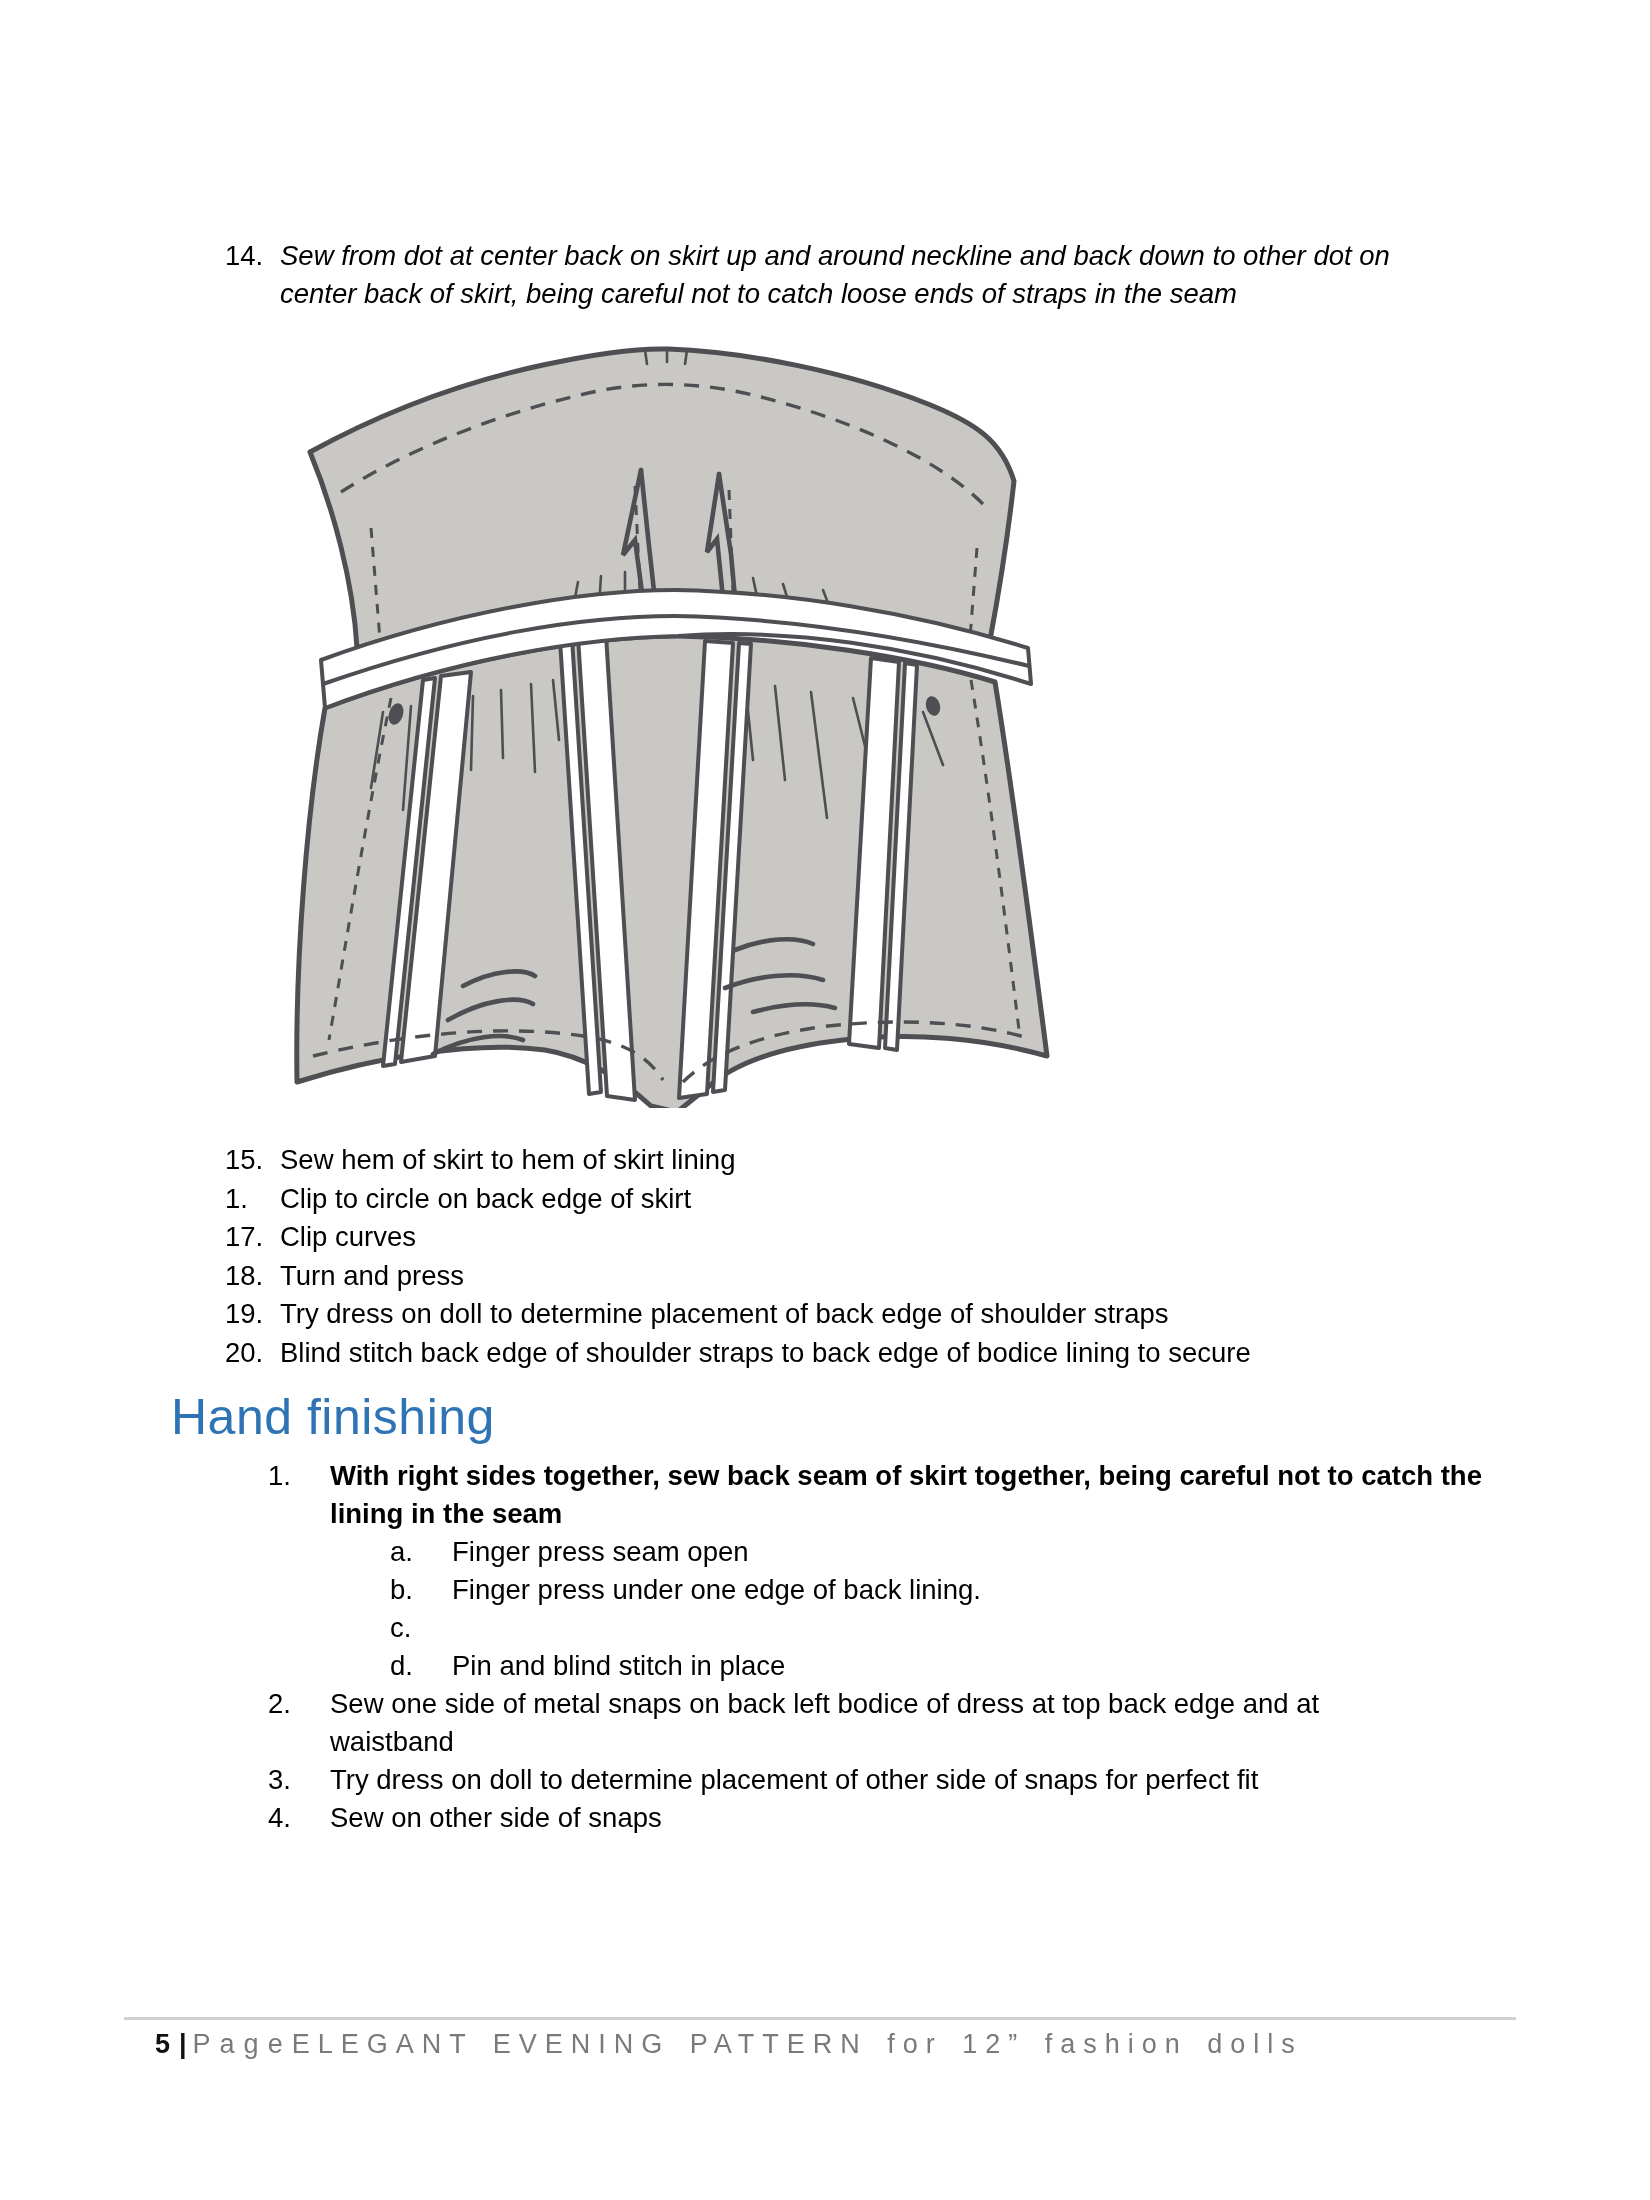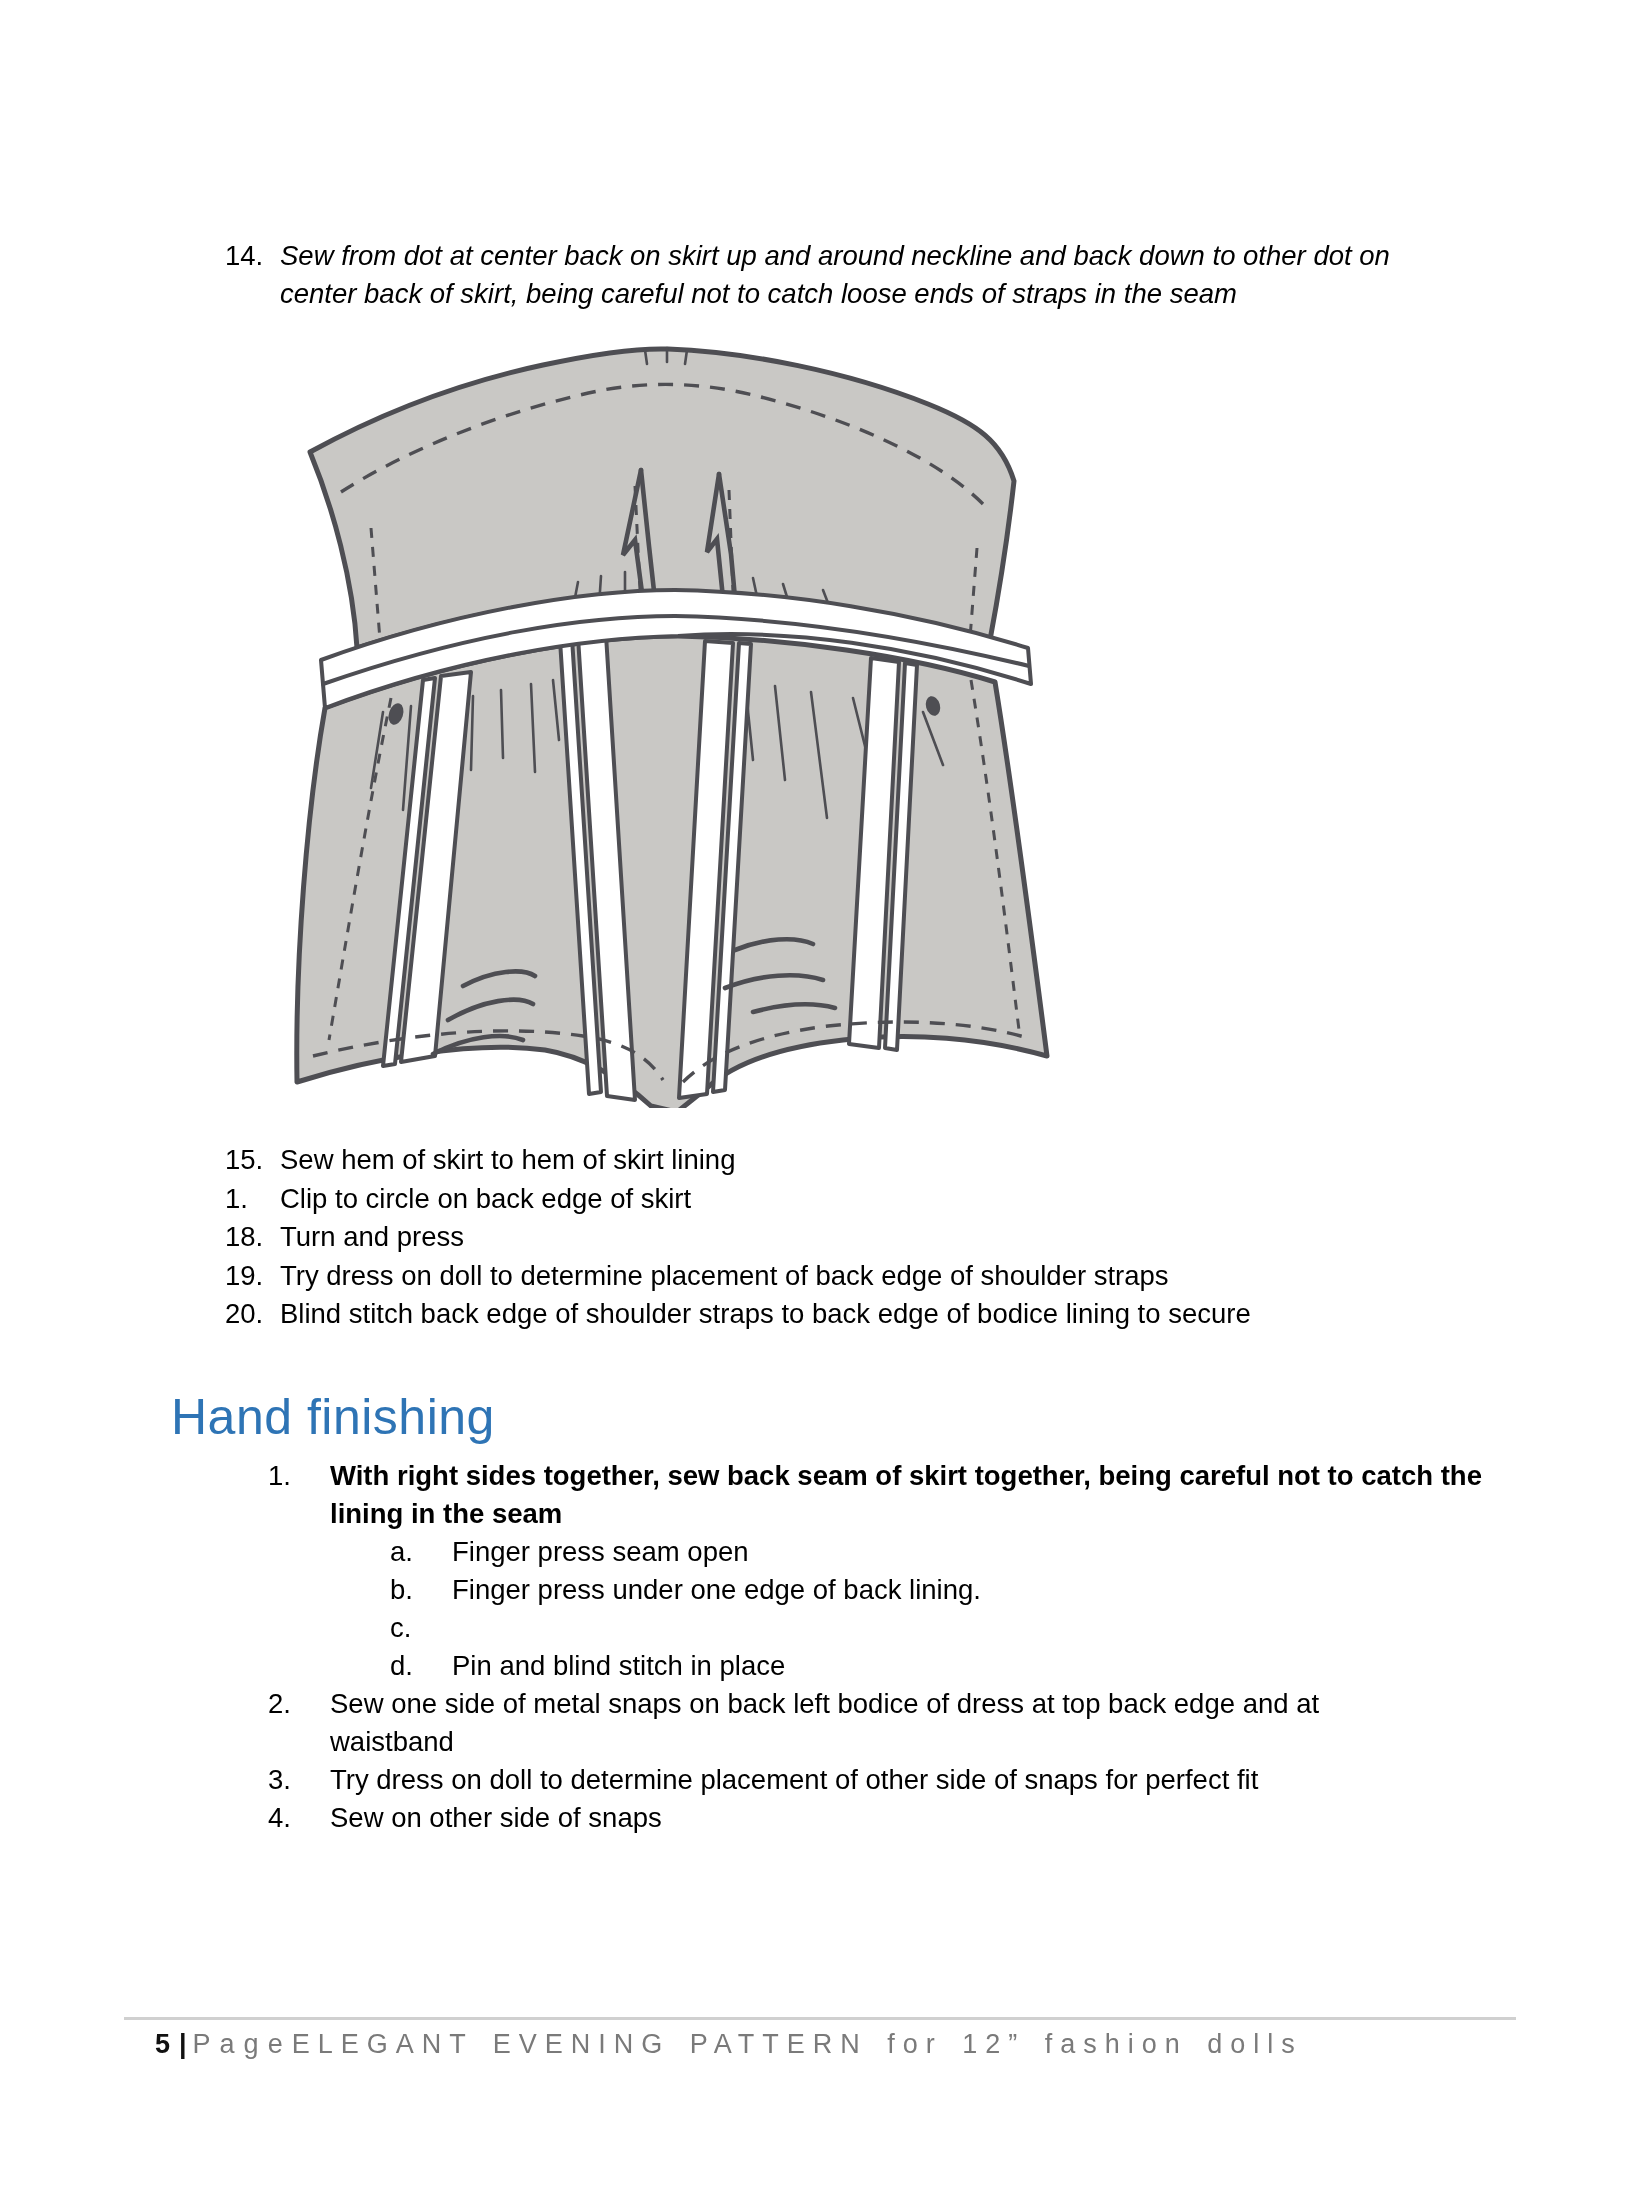--- a/index.html
+++ b/index.html
@@ -148,6 +148,10 @@
       <span class="txt">Clip to circle on back edge of skirt</span>
     </div>
     <div class="row">
+      <span class="num">17.</span>
+      <span class="txt">Clip curves</span>
+    </div>
+    <div class="row">
       <span class="num">18.</span>
       <span class="txt">Turn and press</span>
     </div>

